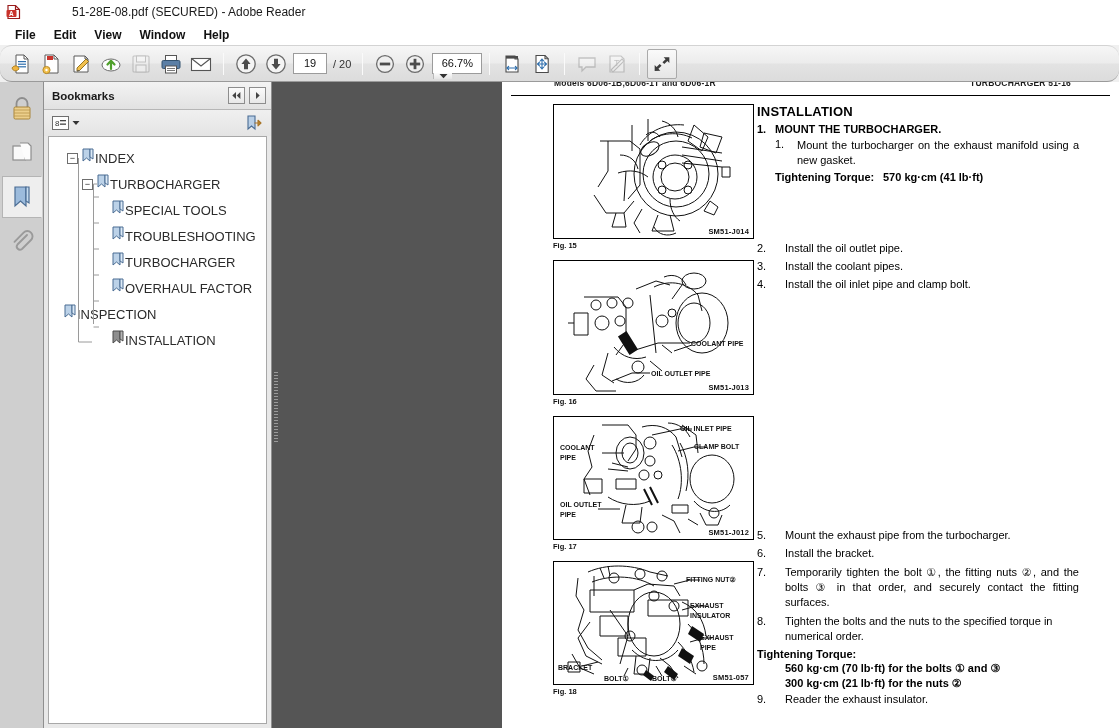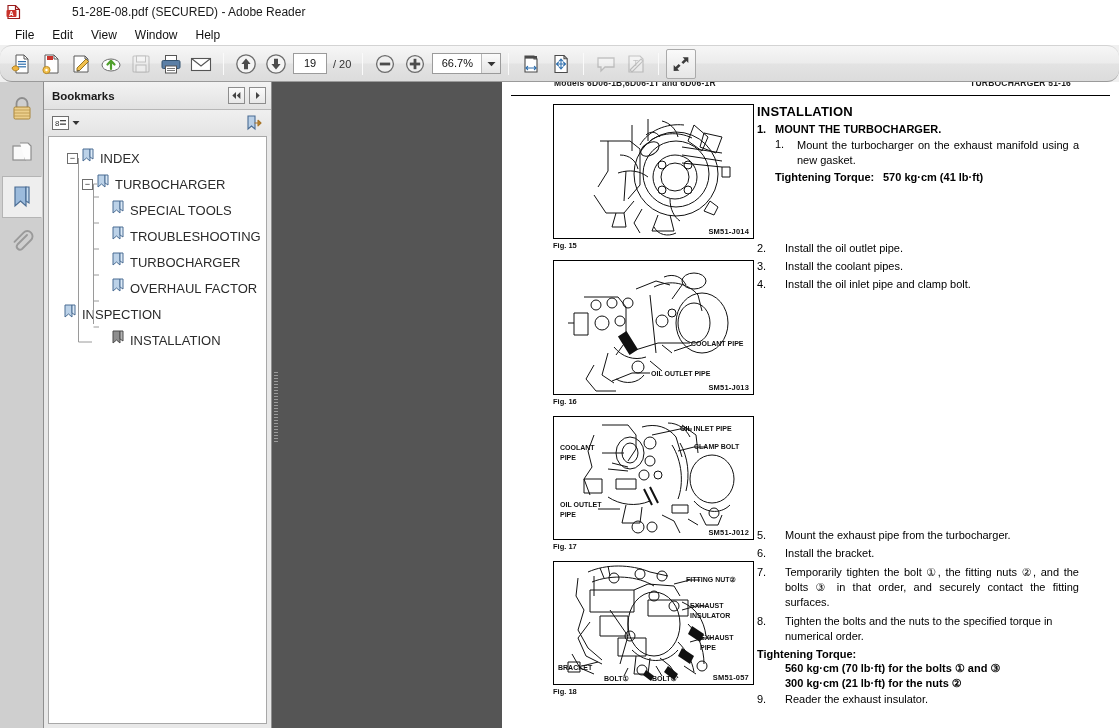--- a/index.html
+++ b/index.html
@@ -49,6 +49,7 @@
     padding-left: 6px;
     flex: 0 0 21px;
     border-bottom: none;
+    font-weight: bold;
   }
   .menubar .menu-item {
     font-size: 12px;

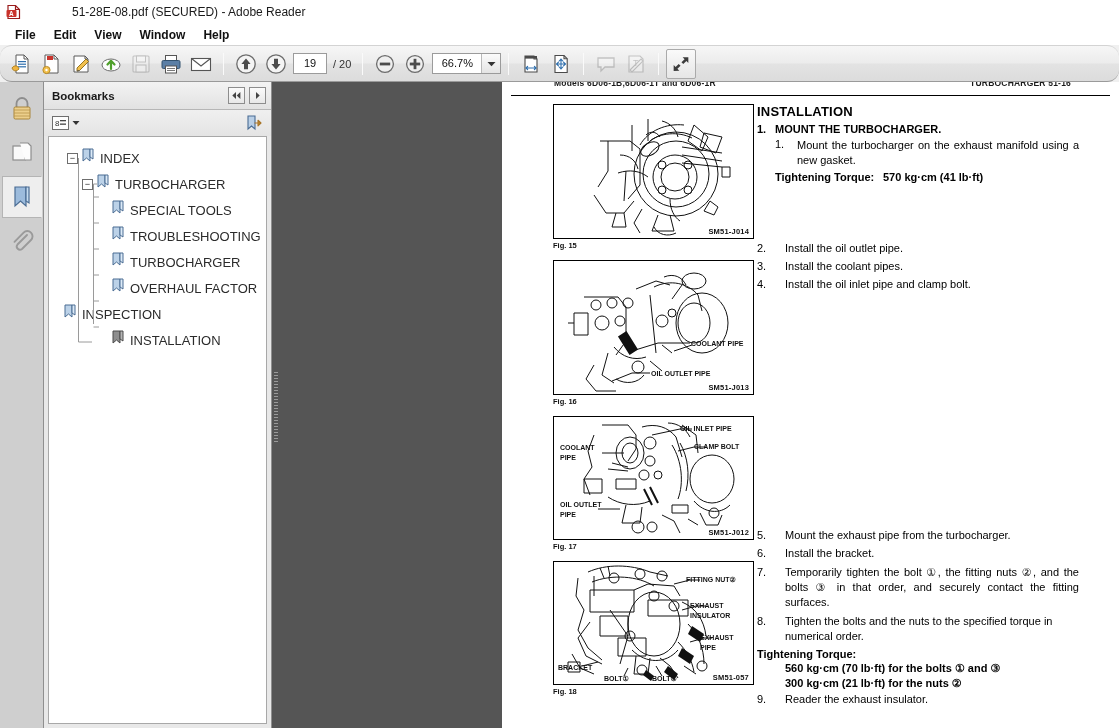--- a/index.html
+++ b/index.html
@@ -106,6 +106,7 @@
     border: 1px solid #9b9b9b;
     background: #fff;
     margin-left: 2px;
+    flex-direction: column;
   }
   .zoom-value {
     width: 48px;

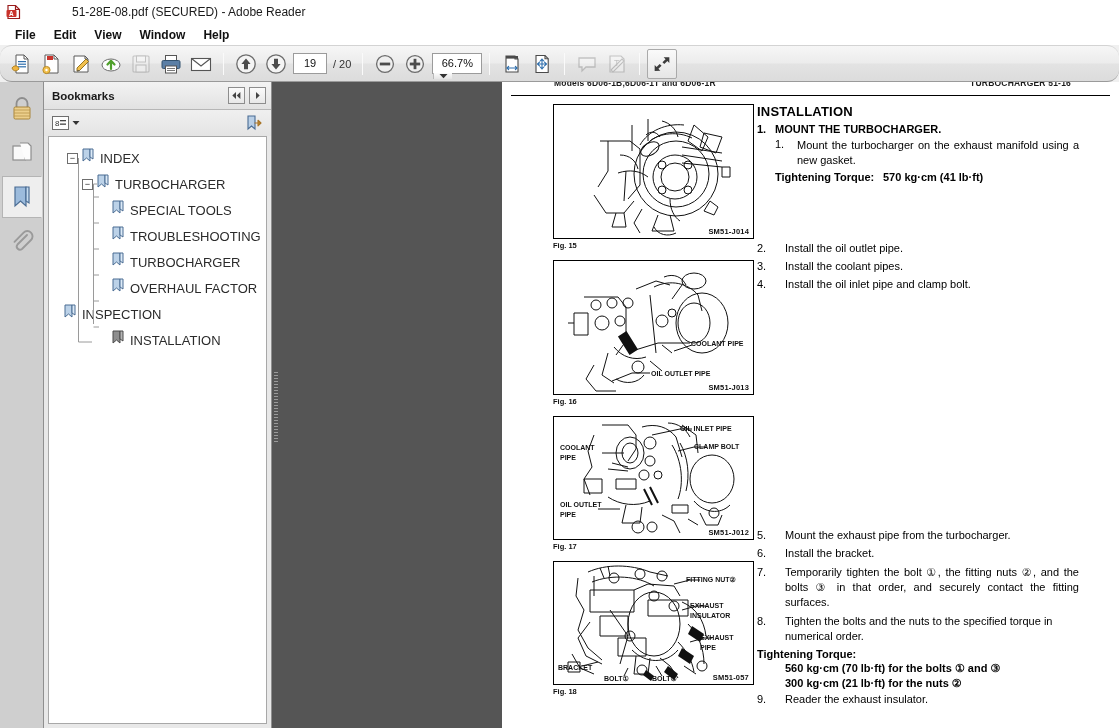--- a/index.html
+++ b/index.html
@@ -220,7 +220,6 @@
   .bm-label {
     font-size: 13px;
     color: #2b2b2b;
-    margin-left: 5px;
   }
   .expander {
     width: 11px; height: 11px;

